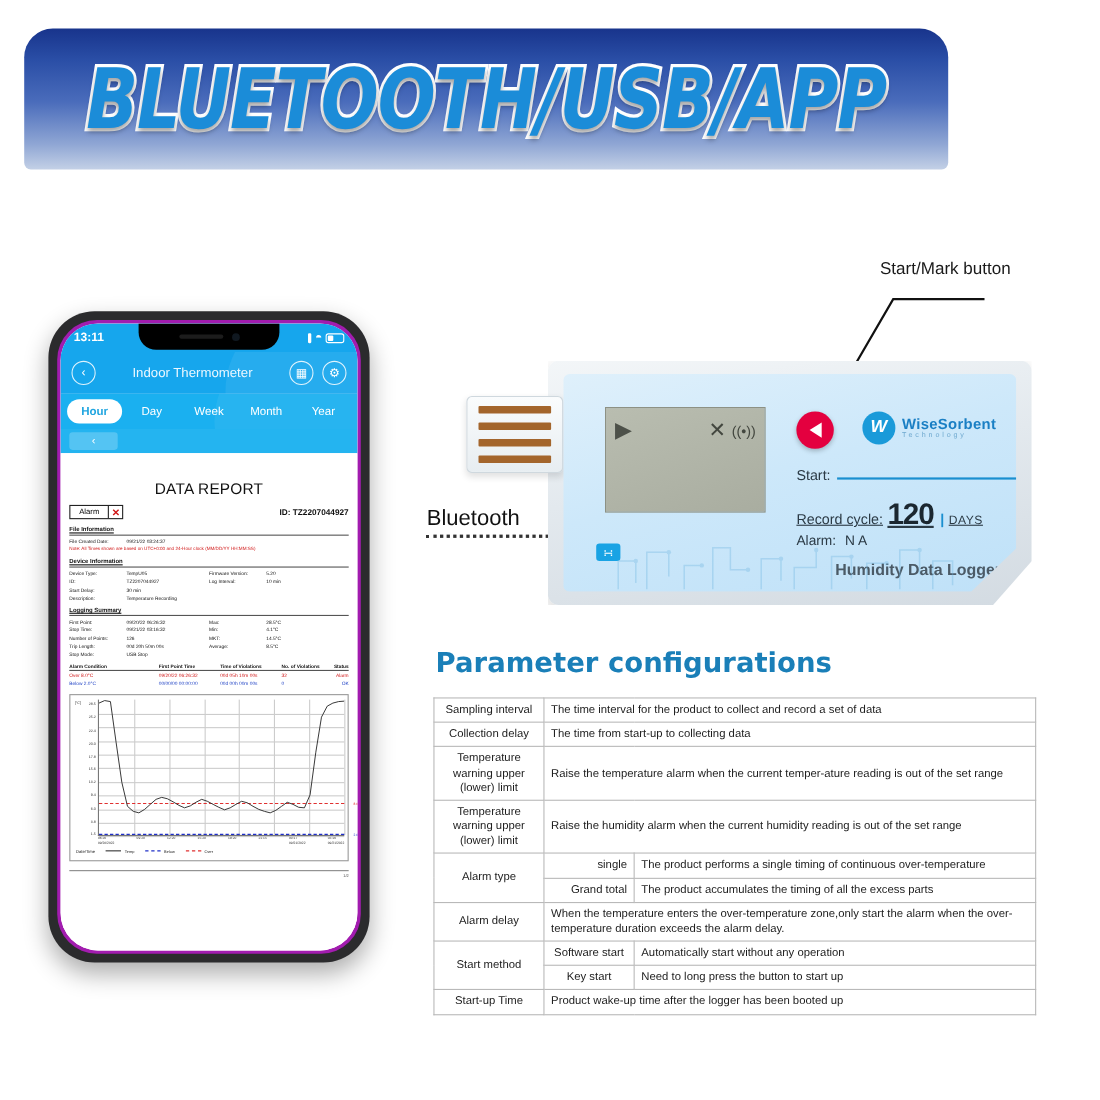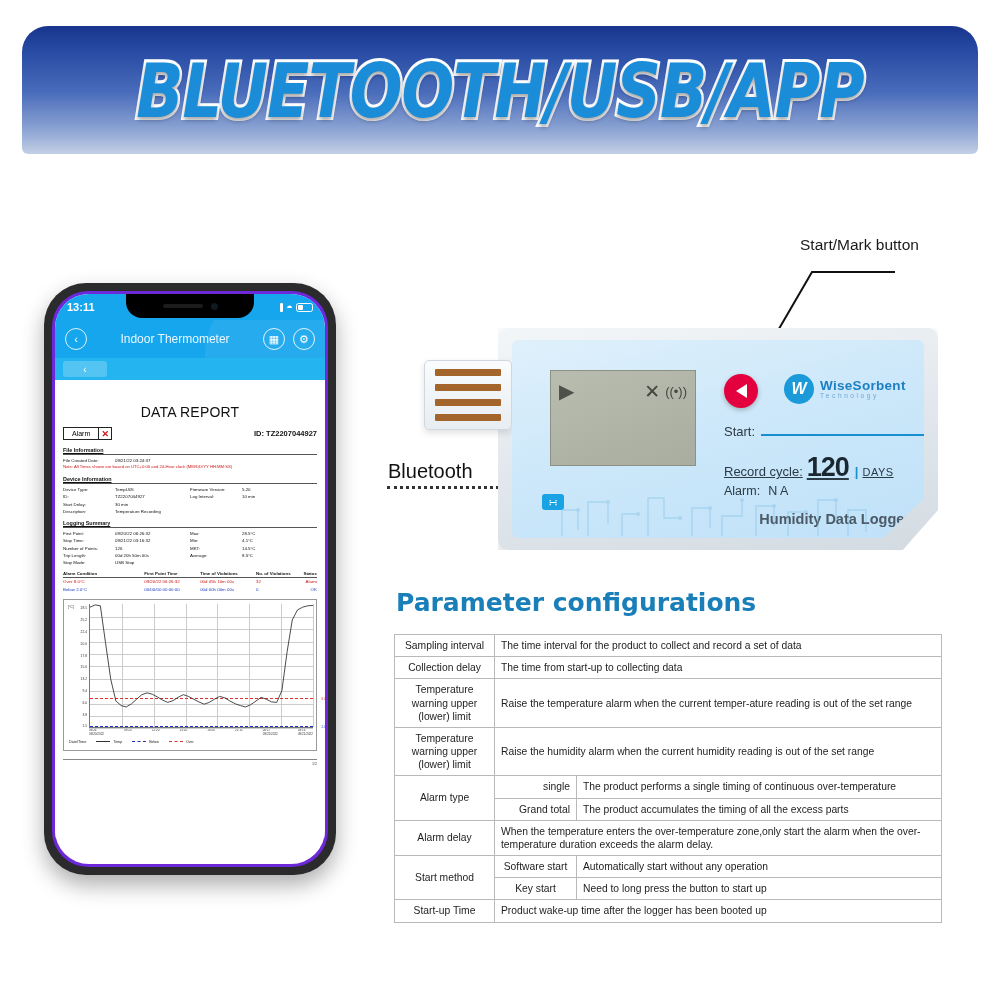--- a/index.html
+++ b/index.html
@@ -14,7 +14,7 @@
   
   .banner {
     position: absolute; left: 22px; top: 26px;
-    width: 956px; height: 128px;
+    width: 840px; height: 128px;
     background: linear-gradient(180deg, #18348c 0%, #2a4ea6 22%, #4a6cbb 52%, #8fa6d4 82%, #c3d0e6 100%);
     border-radius: 26px 26px 6px 6px;
     display: flex; align-items: center; justify-content: center;

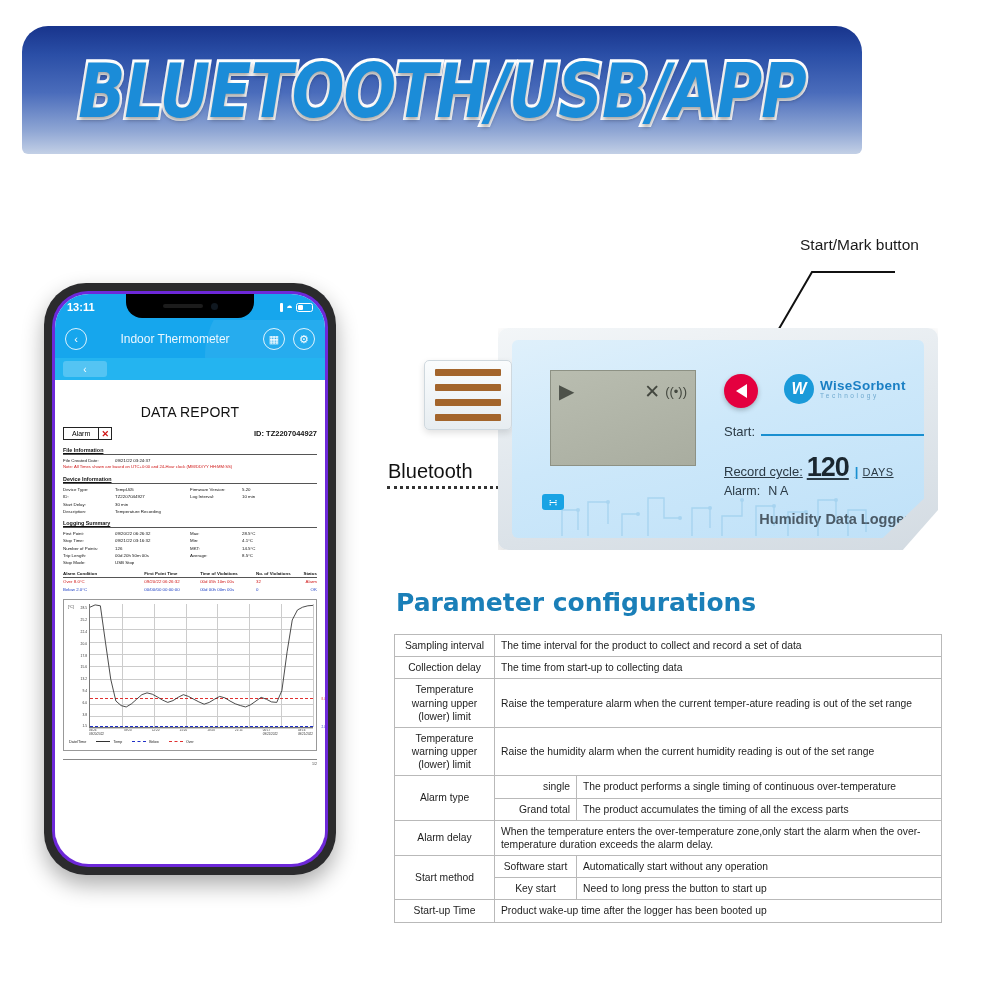--- a/index.html
+++ b/index.html
@@ -44,7 +44,7 @@
   }
   .phone-inner {
     width: 100%; height: 100%;
-    background: #6d28d9;
+    background: #a21caf;
     border-radius: 36px;
     padding: 3px;
     position: relative;

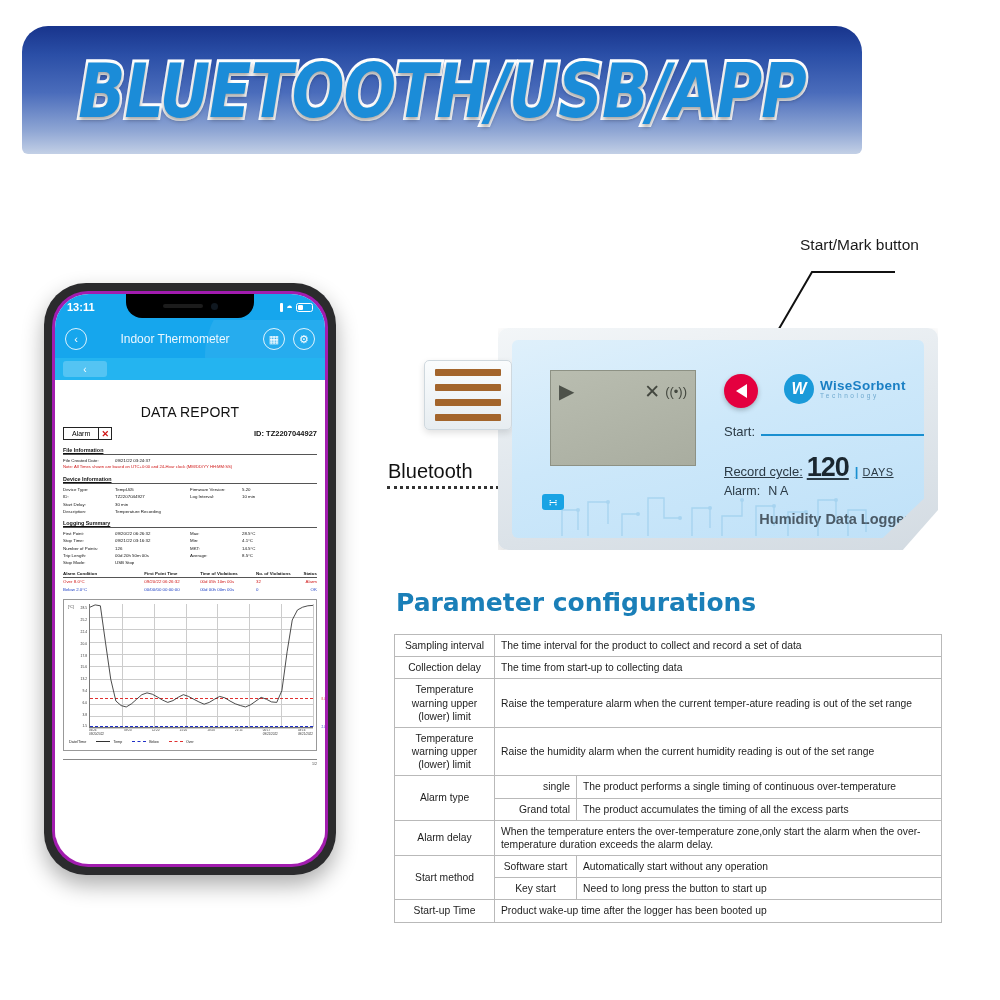--- a/index.html
+++ b/index.html
@@ -349,6 +349,13 @@
         <div class="circ-btn">⚙</div>
       </div>
 
+      <div class="tabs">
+        <div class="tab active">Hour</div>
+        <div class="tab">Day</div>
+        <div class="tab">Week</div>
+        <div class="tab">Month</div>
+        <div class="tab">Year</div>
+      </div>
 
       <div class="subbar">
         <div class="back">‹</div>

